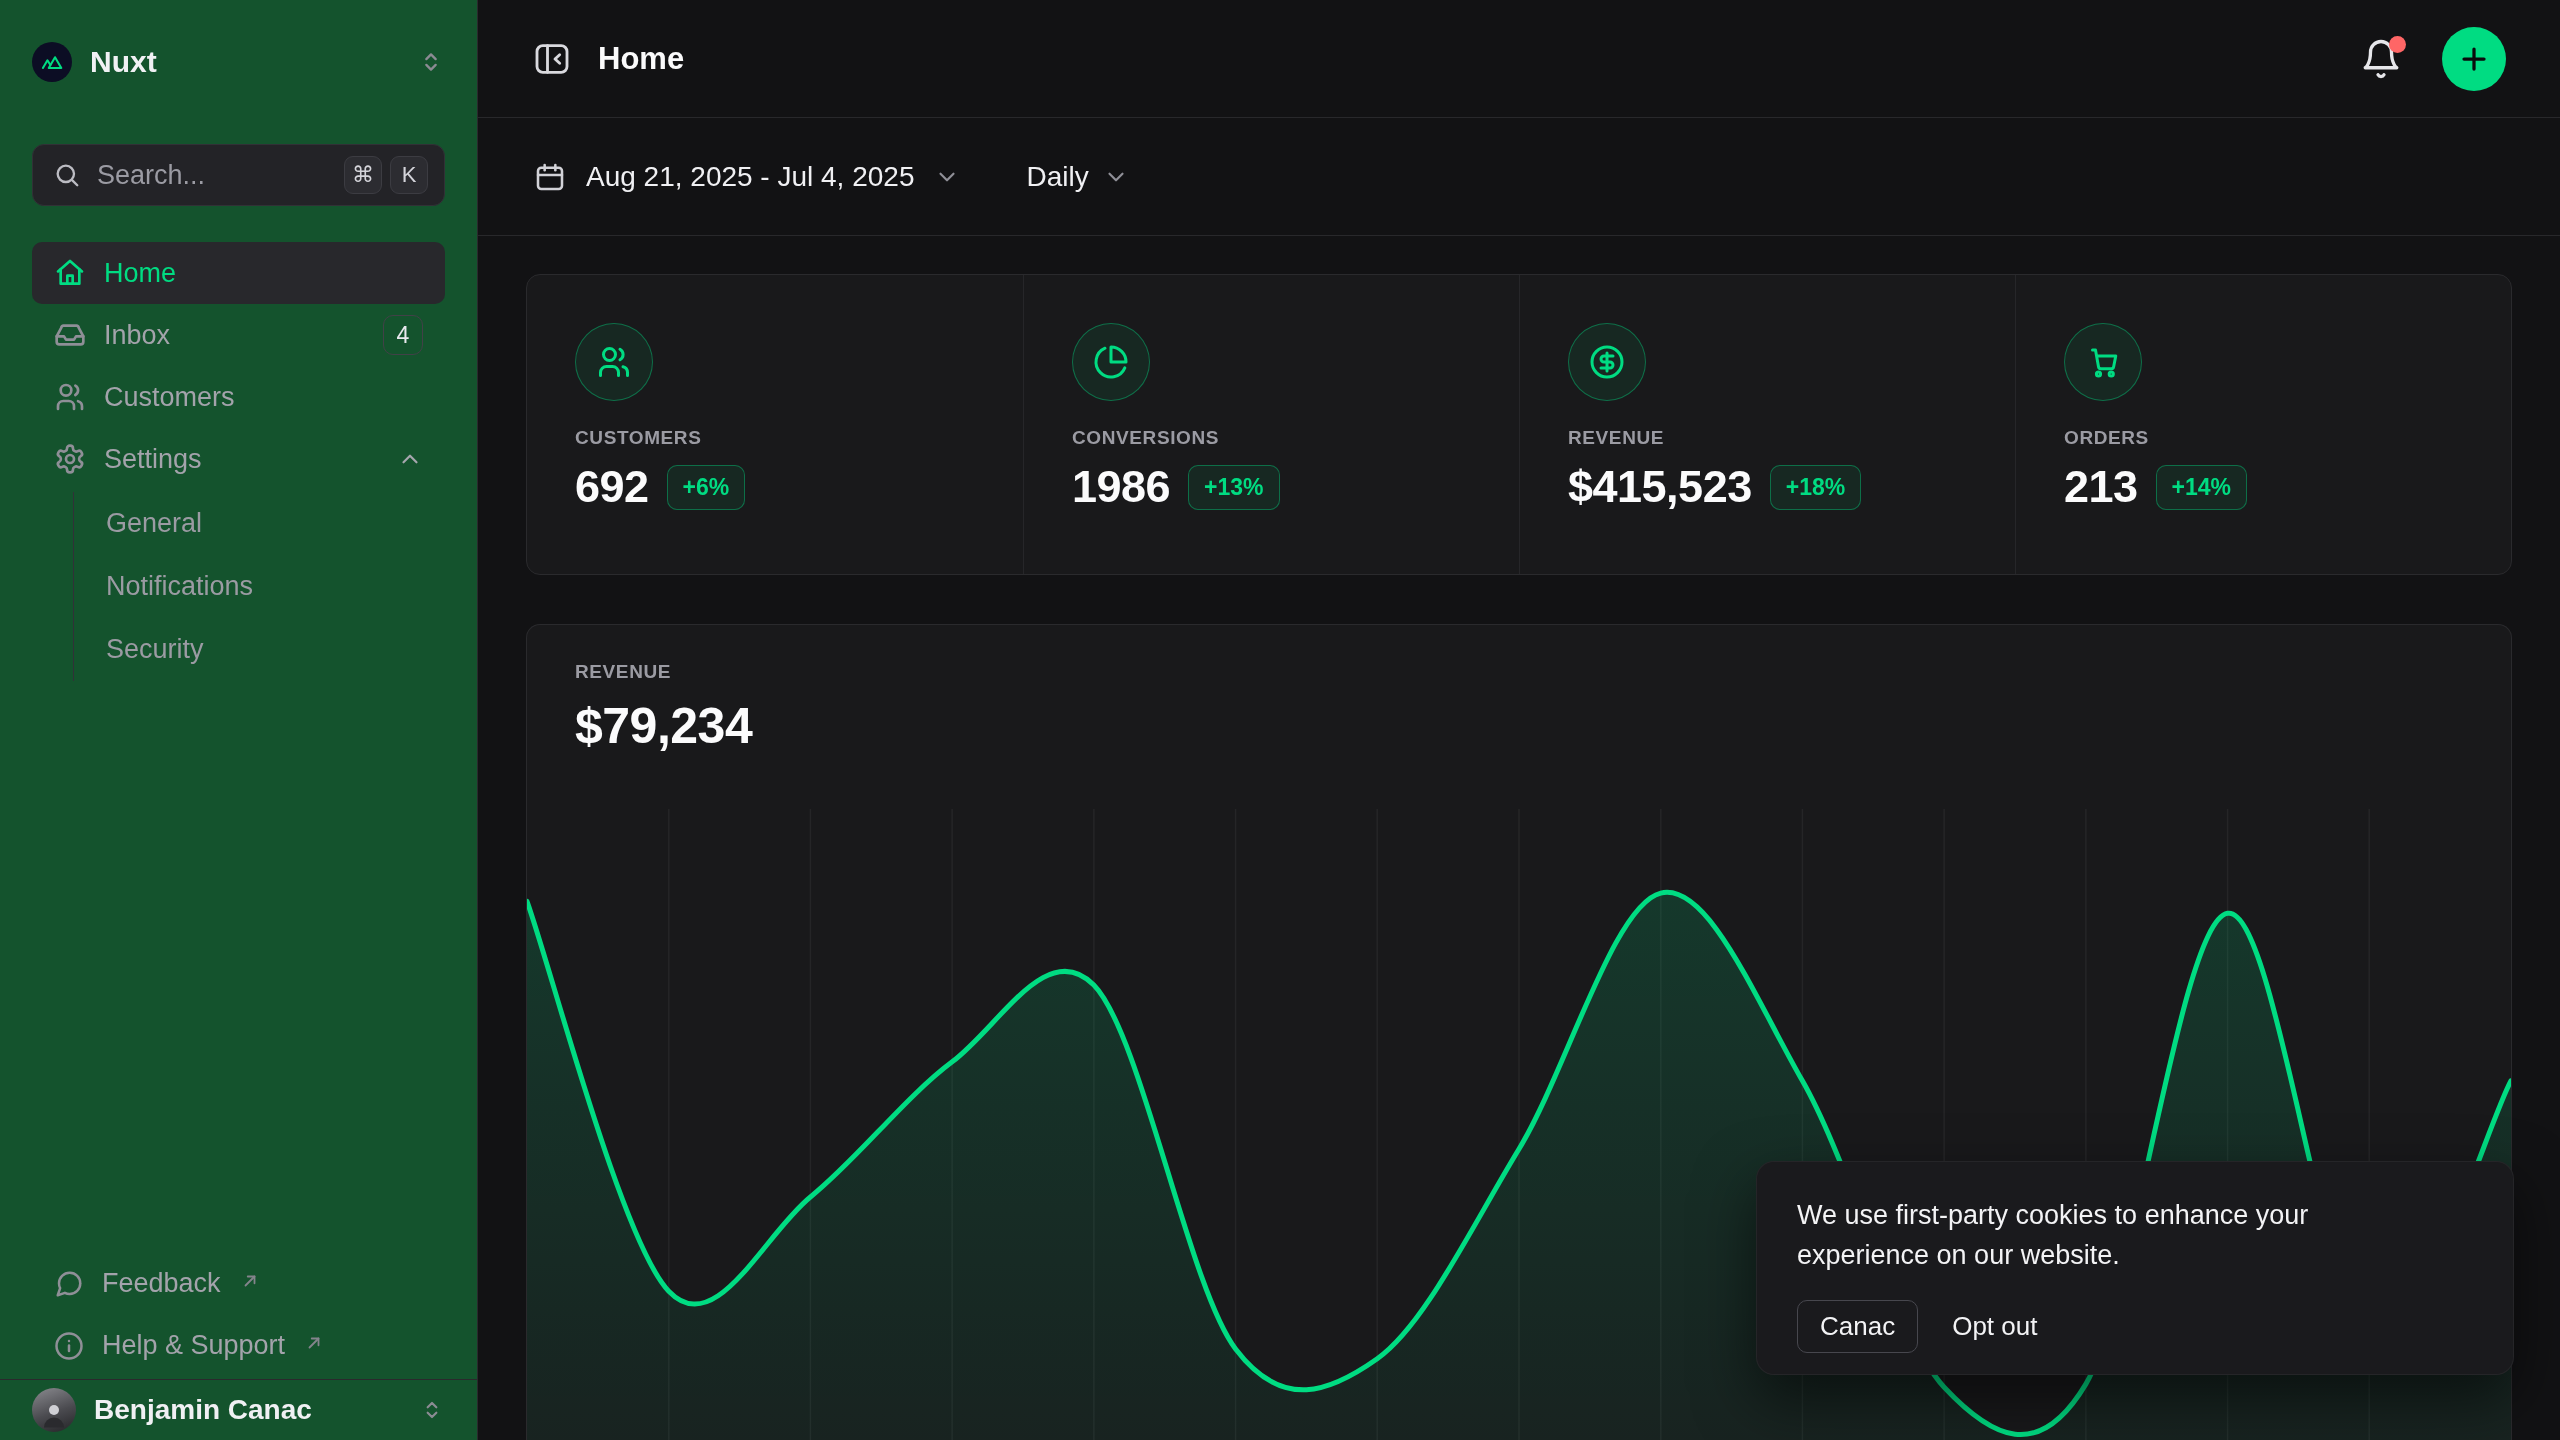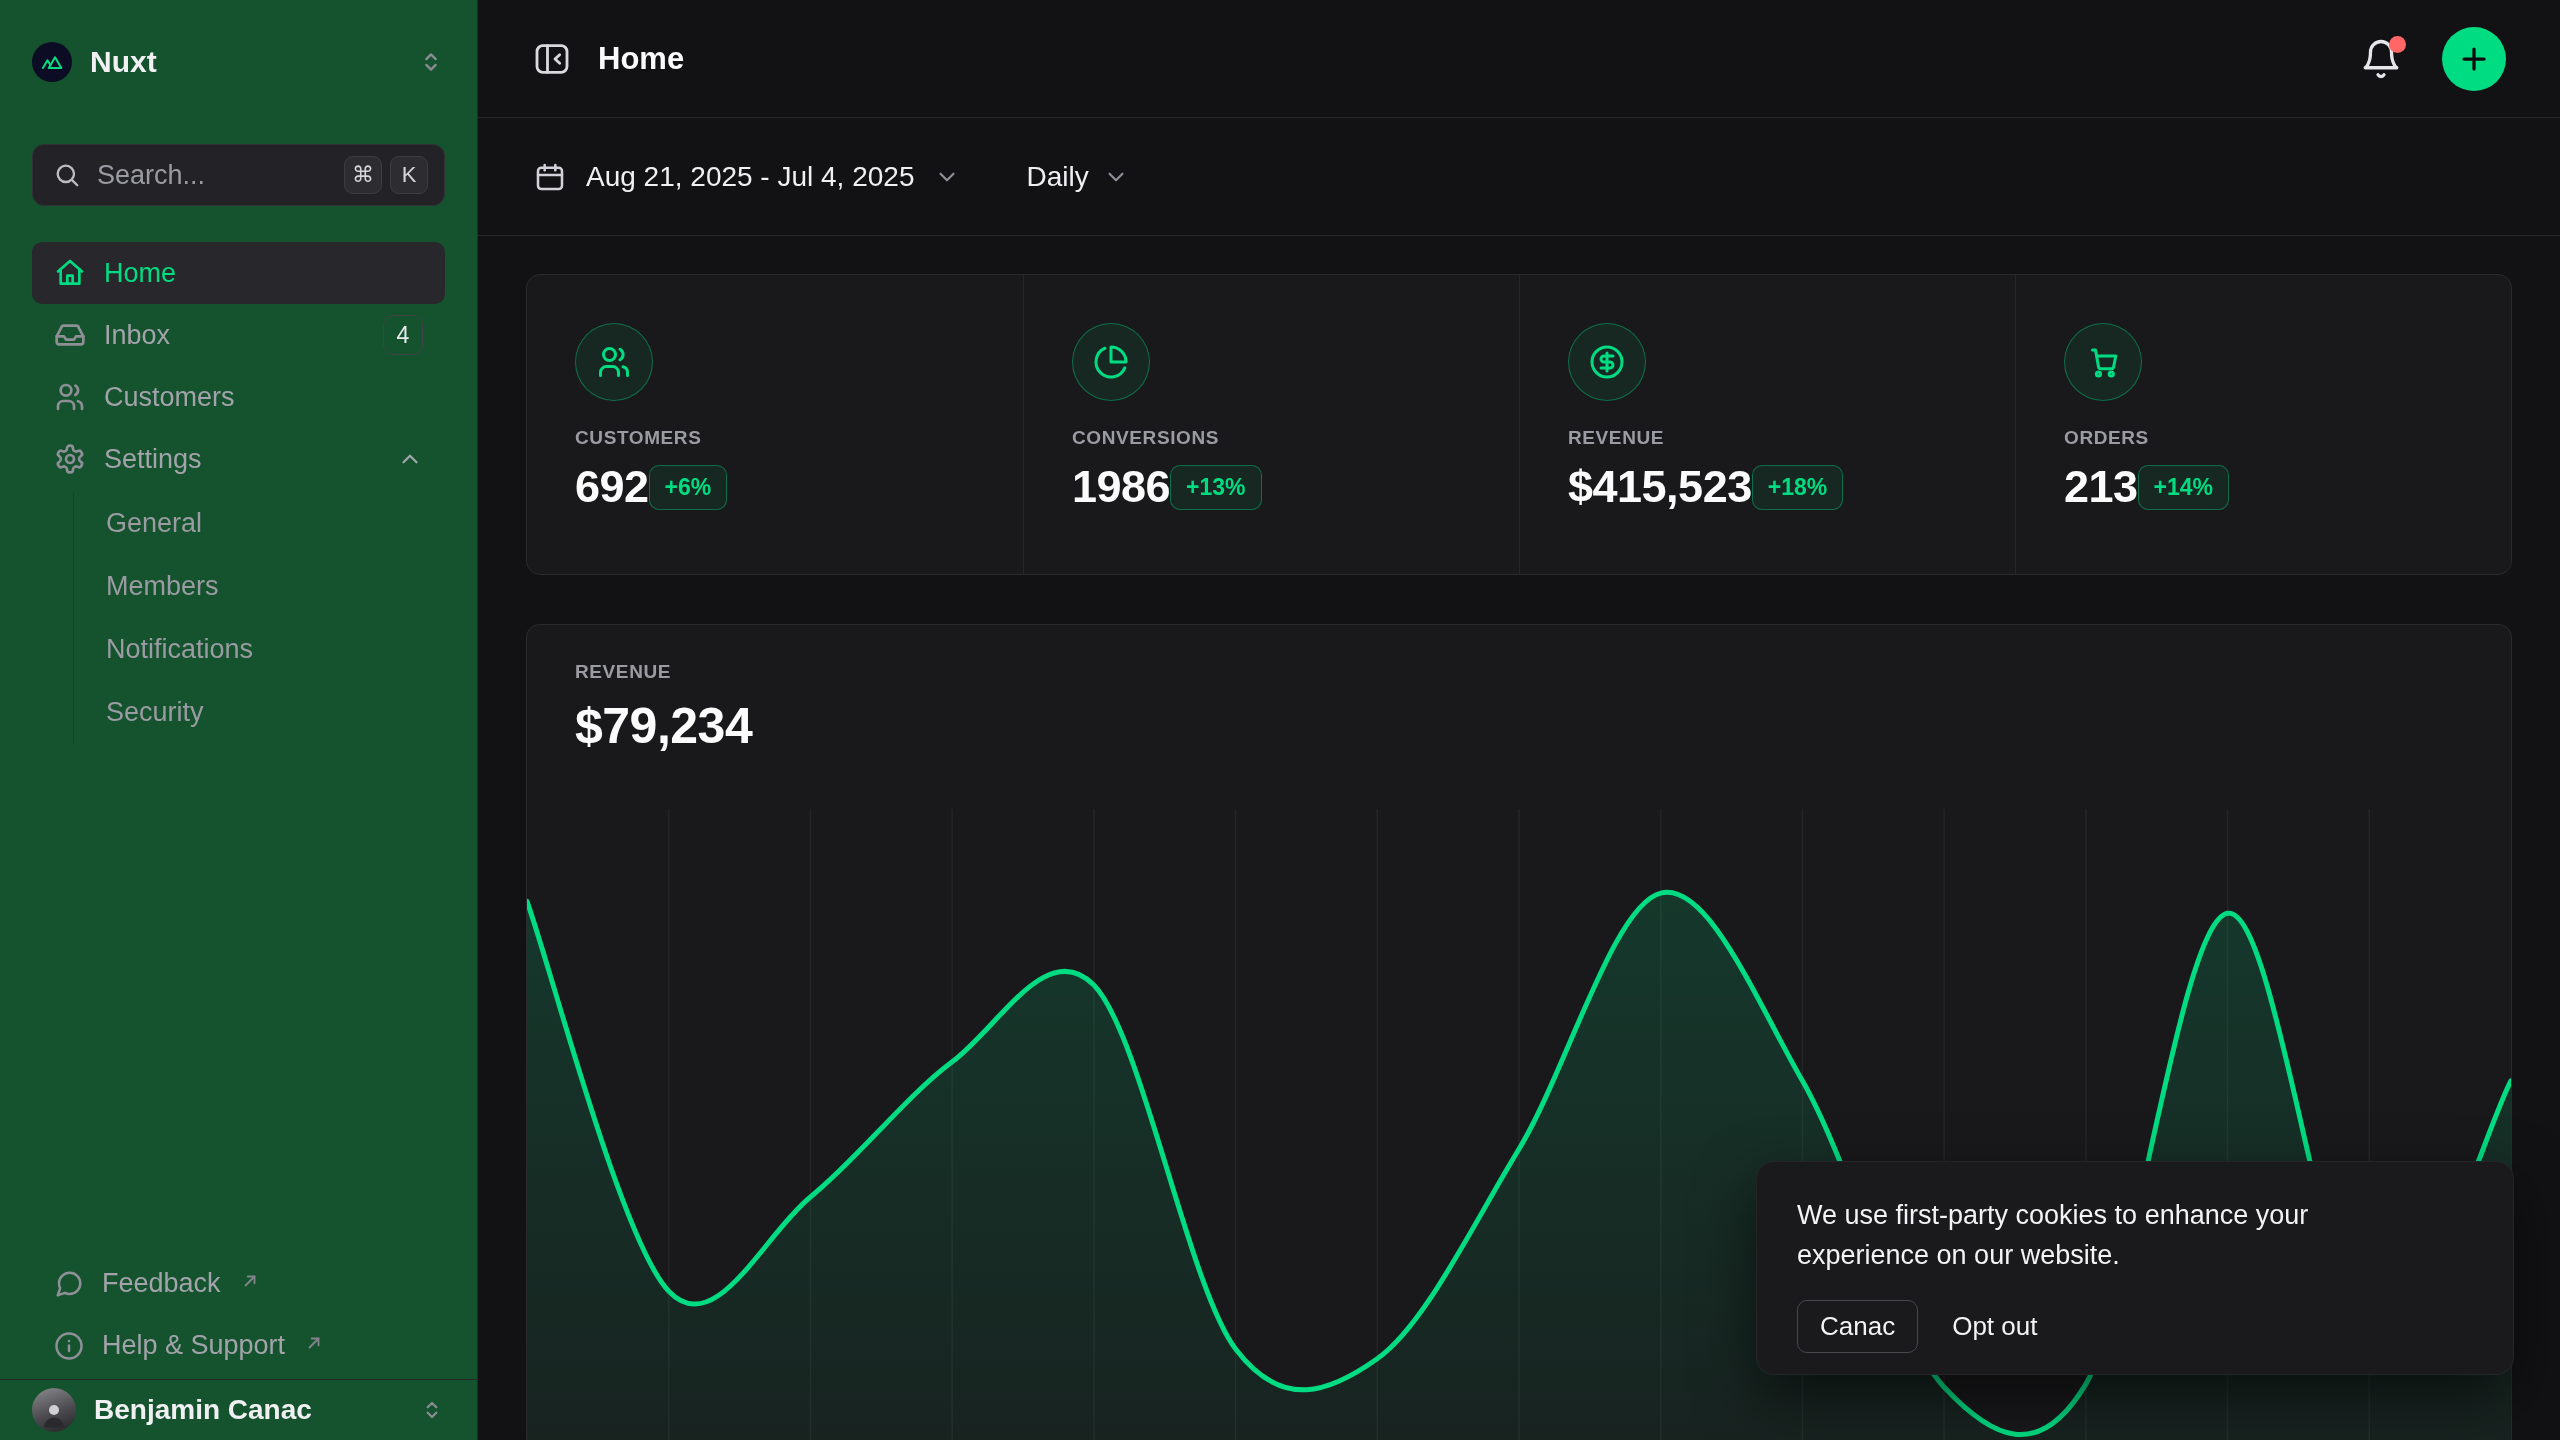--- a/index.html
+++ b/index.html
@@ -71,7 +71,7 @@
   .stat-ico{width:78px;height:78px;border-radius:50%;background:rgba(0,220,130,.08);
             border:1.5px solid rgba(0,220,130,.4);display:grid;place-items:center;color:#00DC82;box-sizing:border-box;}
   .stat-label{margin-top:26px;font-size:19px;font-weight:600;letter-spacing:.6px;color:#9b9ba3;}
-  .stat-row{margin-top:12px;display:flex;align-items:center;}
+  .stat-row{margin-top:12px;display:flex;align-items:center;gap:18px;}
   .stat-value{font-size:45px;font-weight:700;color:#fbfbfc;letter-spacing:-.5px;}
   .delta-badge{padding:8px 15px;border-radius:10px;font-size:23px;font-weight:600;color:#00DC82;
                background:rgba(0,220,130,.08);border:1px solid rgba(0,220,130,.4);}

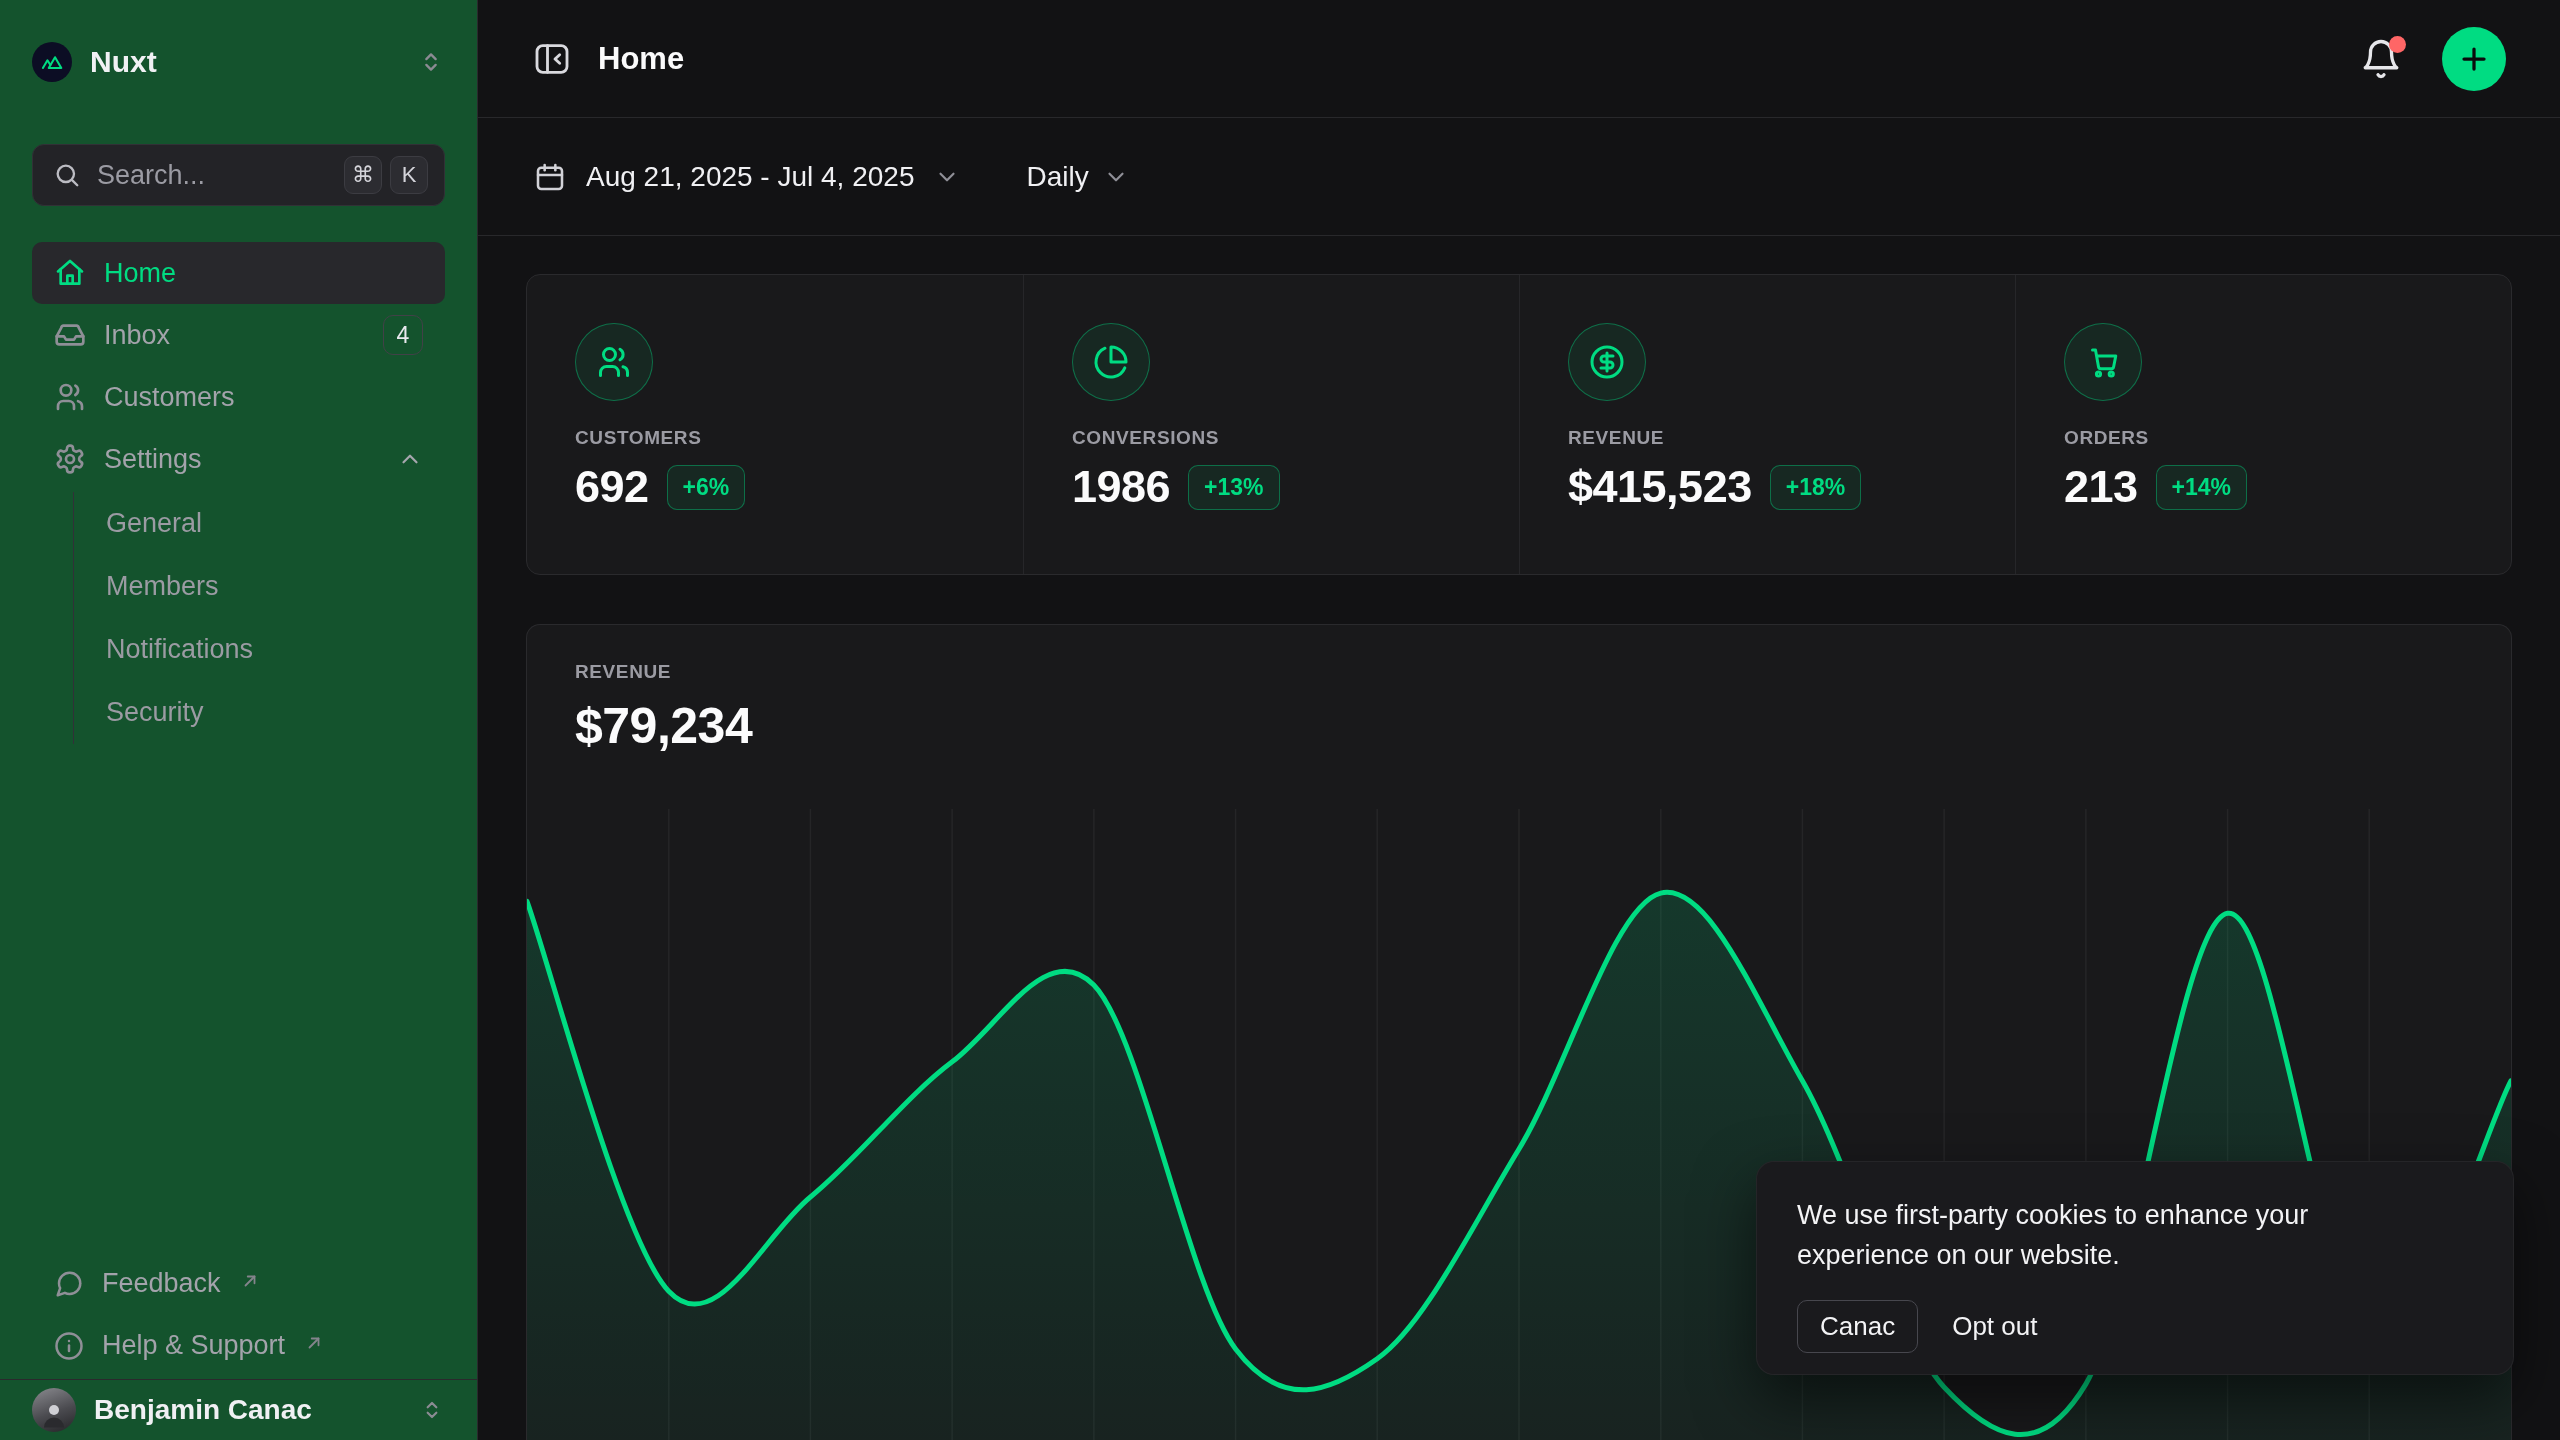--- a/index.html
+++ b/index.html
@@ -185,7 +185,6 @@
 
       <div class="subnav">
         <div class="sub-item">General</div>
-        <div class="sub-item">Members</div>
         <div class="sub-item">Notifications</div>
         <div class="sub-item">Security</div>
       </div>

